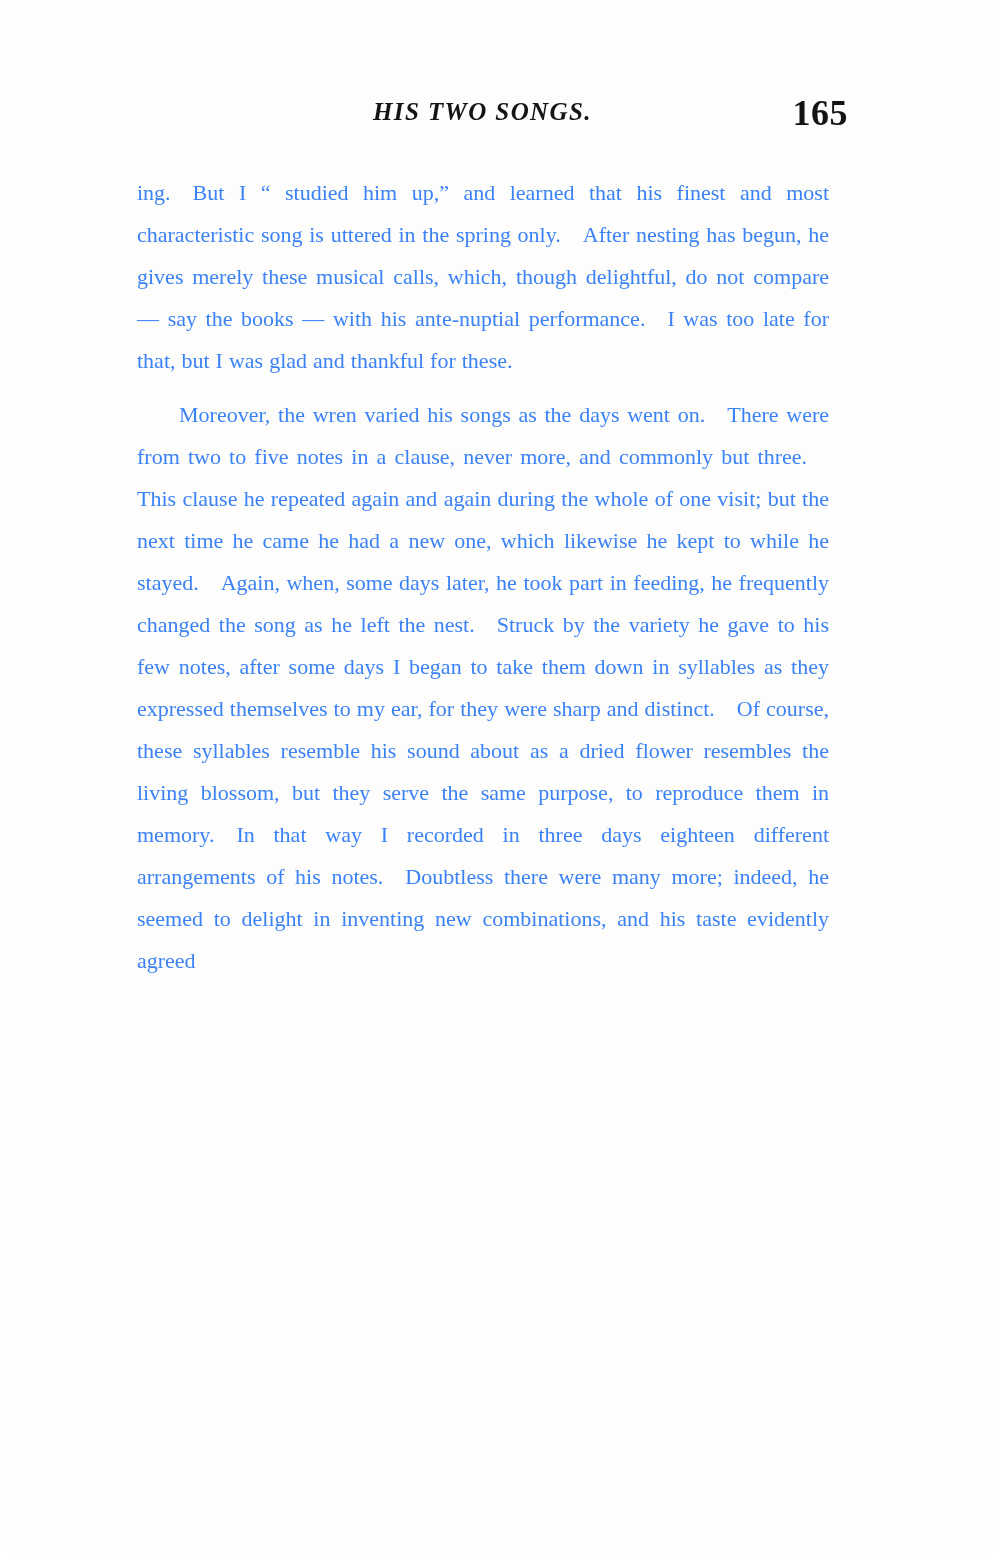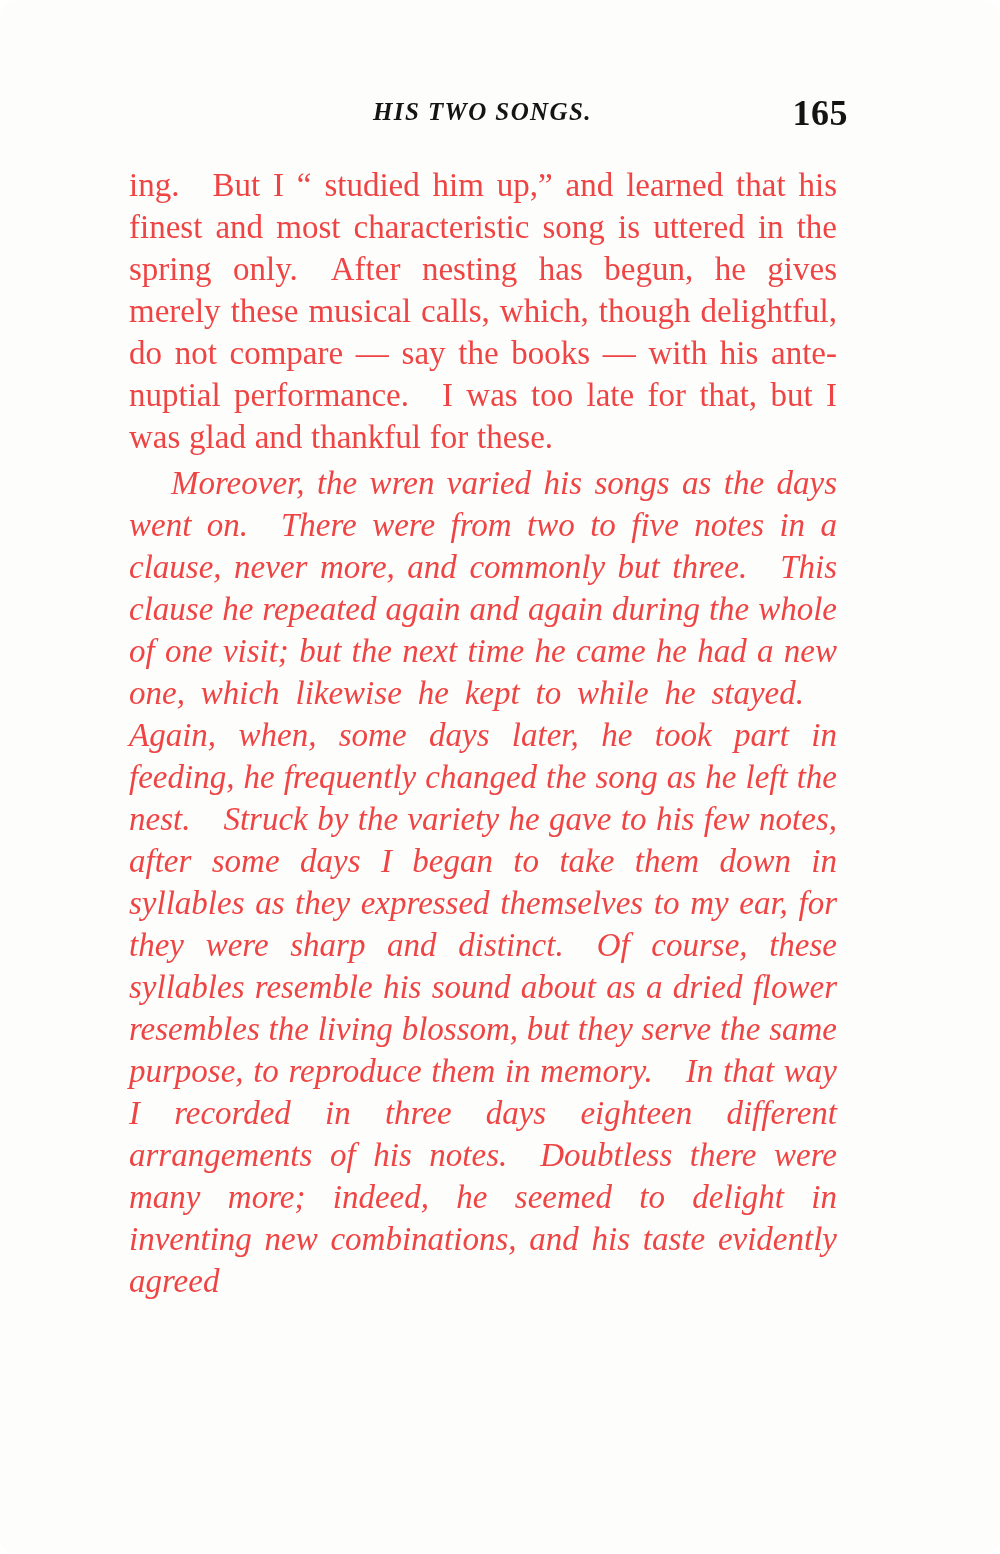--- a/index.html
+++ b/index.html
@@ -56,11 +56,11 @@
     width: 716px;
   }
   .para {
-    margin: 4px;
-    font-size: 33px;
+    margin: 12px;
+    font-size: 22px;
     line-height: 42px;
     text-align: justify;
-    color: #ef4444;
+    color: #3b82f6;
     hyphens: none;
   }
   .para + .para {

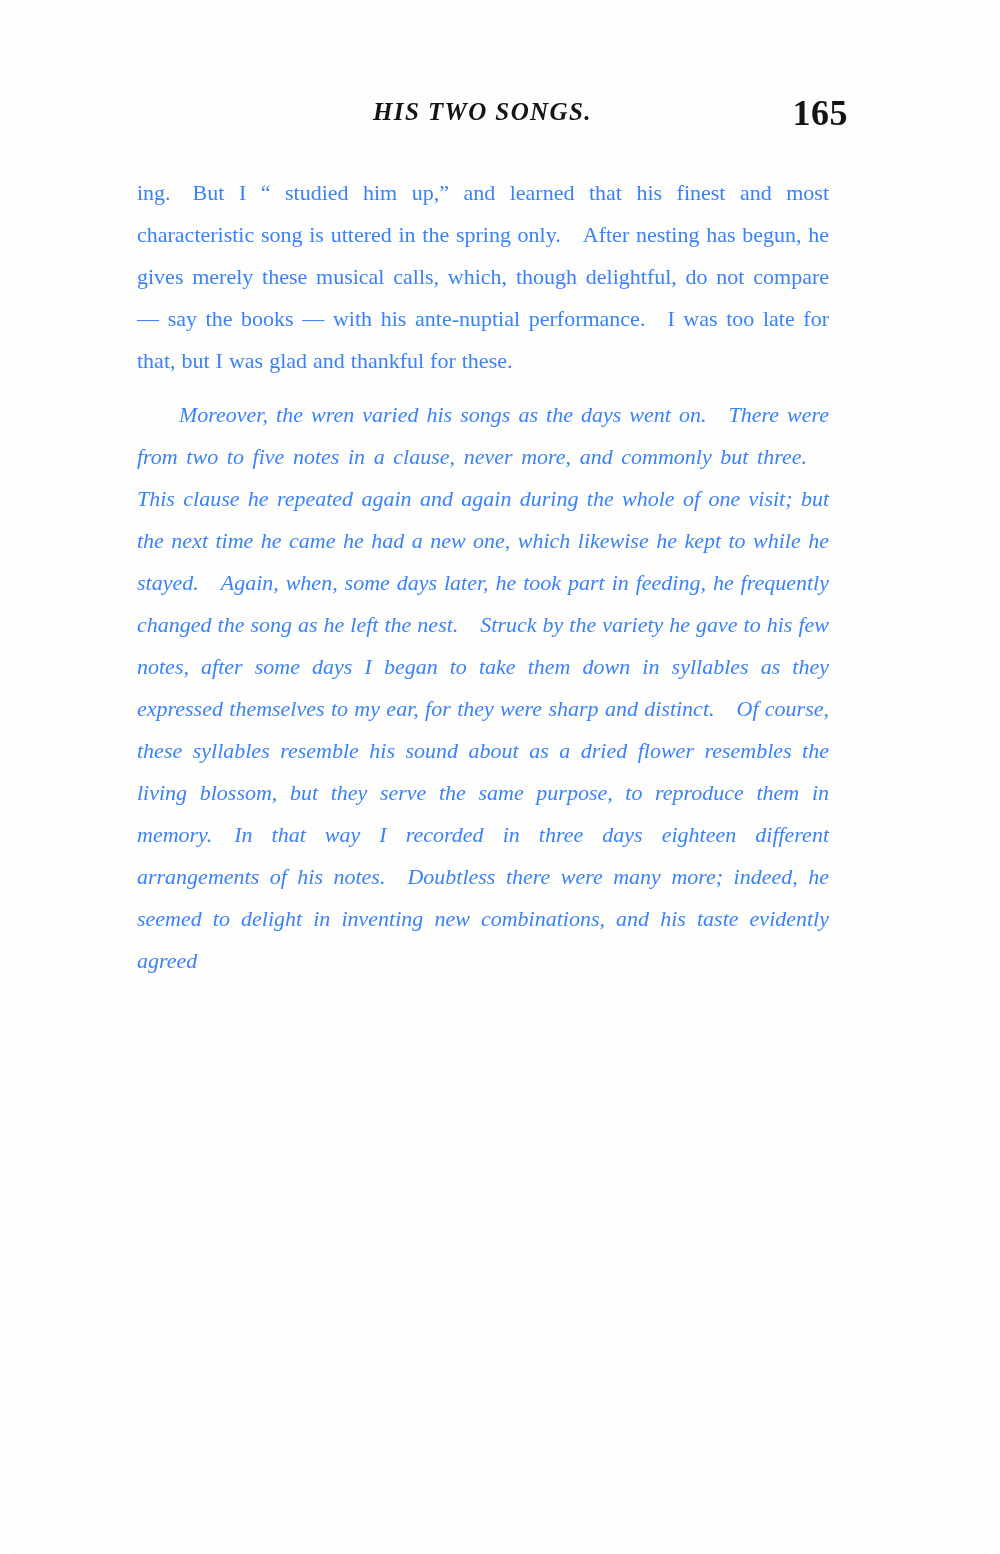--- a/index.html
+++ b/index.html
@@ -68,7 +68,6 @@
   }
   .indent {
     text-indent: 42px;
-    font-style: italic;
   }
   
   .para {

